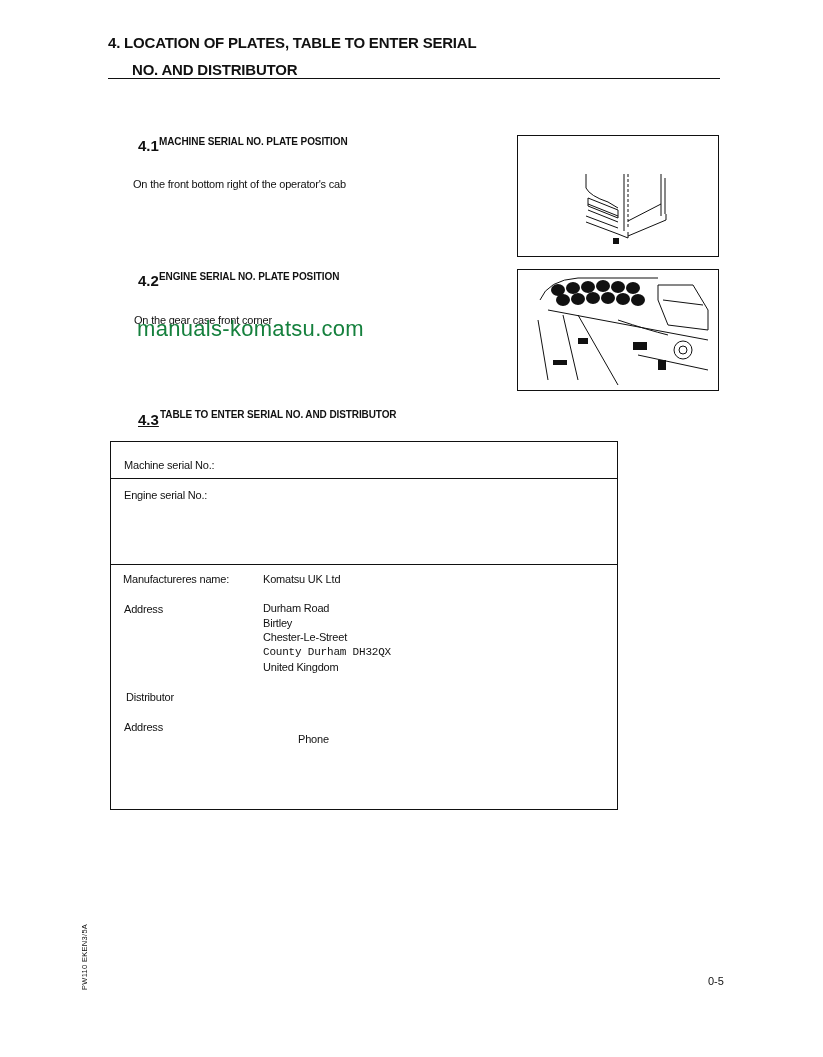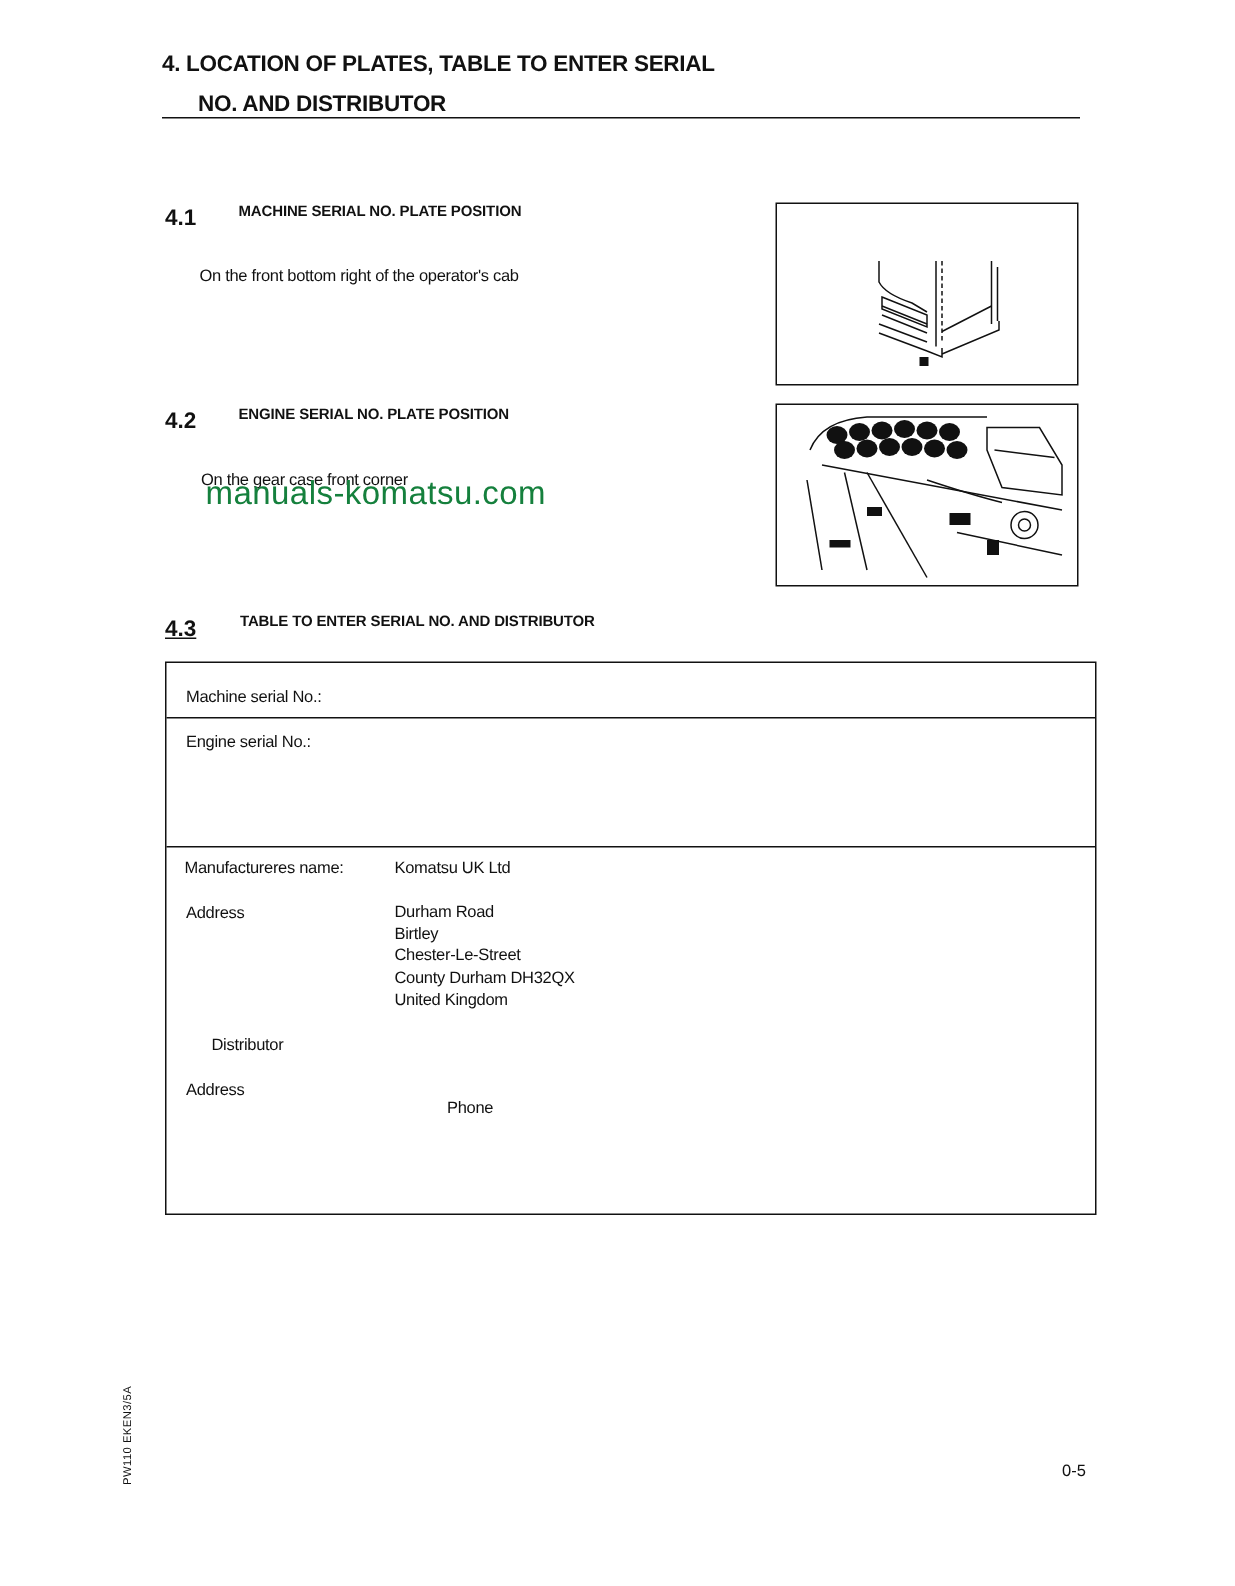--- a/index.html
+++ b/index.html
@@ -8,7 +8,7 @@
   .abs { position:absolute; }
   .title { left:108px; font-size:15px; font-weight:bold; letter-spacing:-0.2px; line-height:26px; }
   .title-rule { left:108px; top:78px; width:612px; height:0; border-top:1.5px solid #111; }
-  .sec-num { font-size:15px; font-weight:bold; }
+  .sec-num { font-size:15px; font-weight:bold;margin-left:28px; }
   .sec-title { font-size:10px; font-weight:bold; letter-spacing:-0.1px; }
   .body-txt { font-size:11px; letter-spacing:-0.2px; }
   .imgbox { border:1.5px solid #111; background:#fff; box-sizing:border-box; }

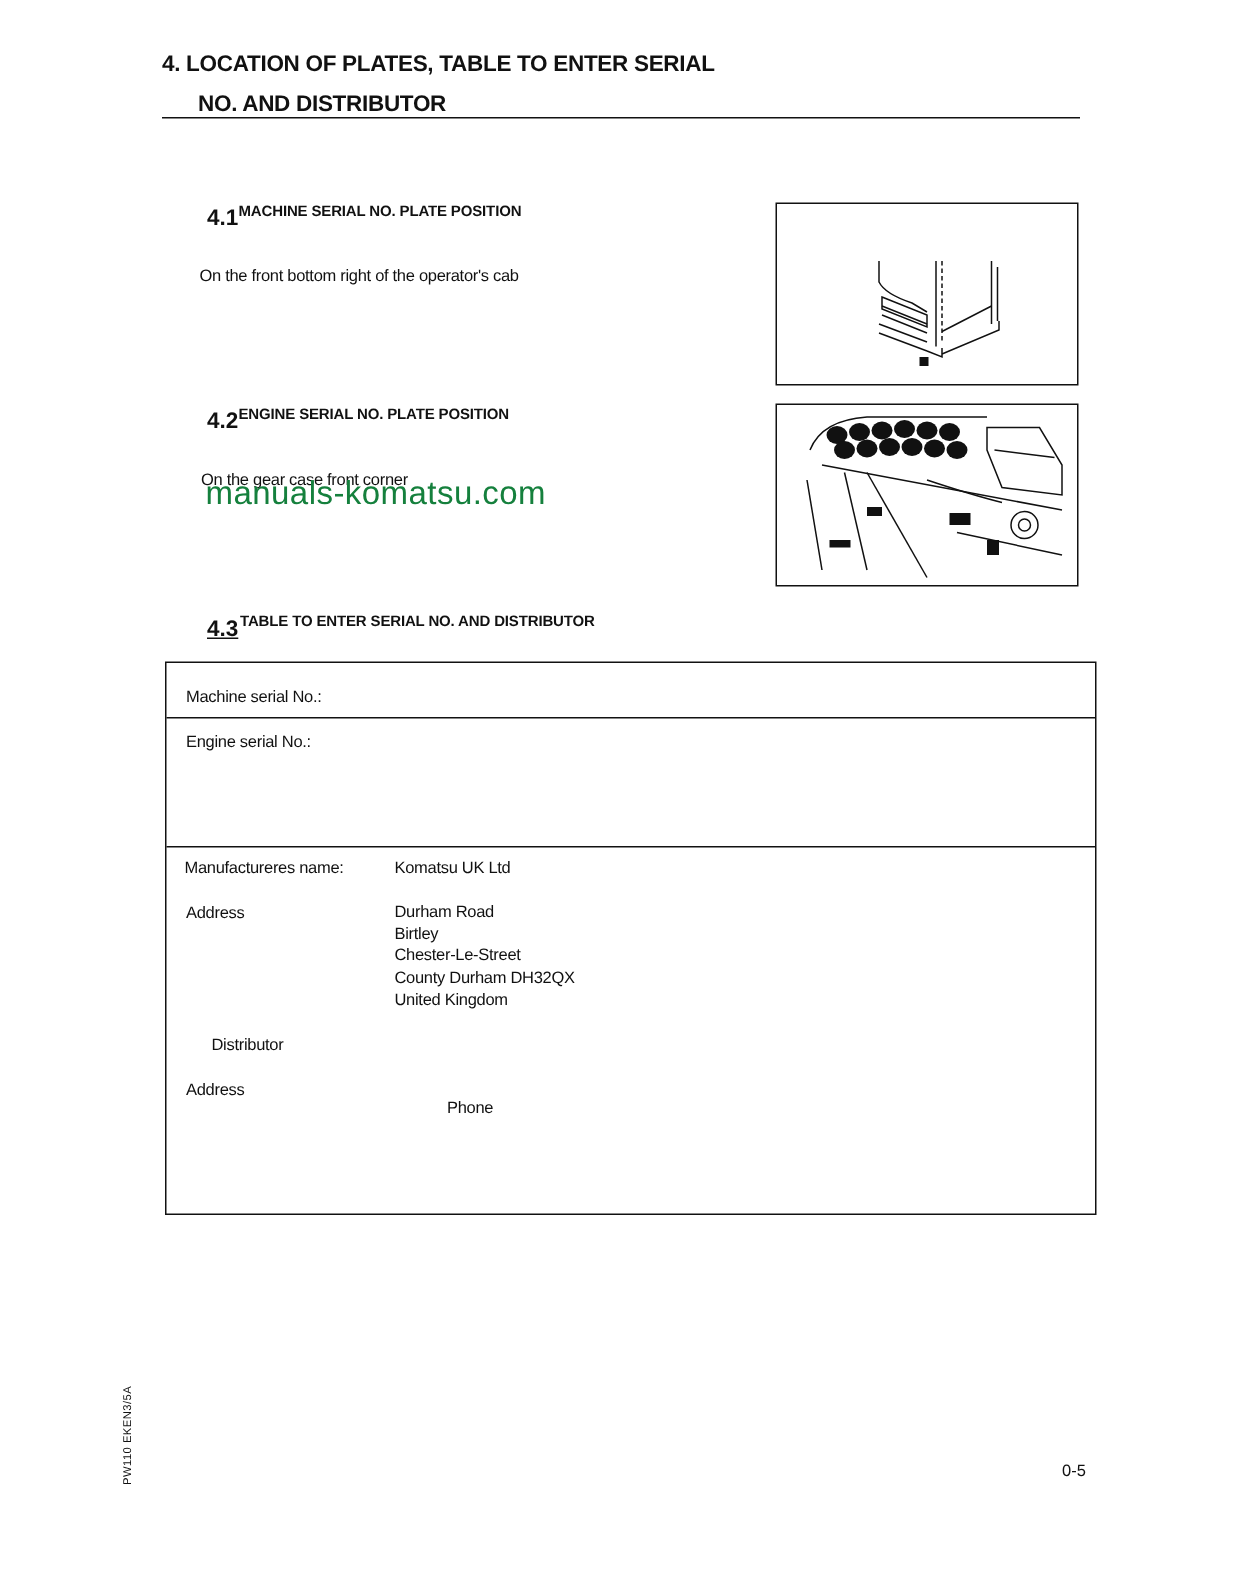--- a/index.html
+++ b/index.html
@@ -13,7 +13,7 @@
   .body-txt { font-size:11px; letter-spacing:-0.2px; }
   .imgbox { border:1.5px solid #111; background:#fff; box-sizing:border-box; }
   .watermark { font-size:22px; letter-spacing:0.3px; color:#15803d; }
-  .table { left:110px; top:441px; width:621px; height:369px; border:1.5px solid #111; box-sizing:border-box; }
+  .table { left:110px; top:441px; width:508px; height:369px; border:1.5px solid #111; box-sizing:border-box; }
   .hline { position:absolute; left:0; right:0; height:0; border-top:1.2px solid #111; }
   .cell-txt { position:absolute; font-size:11px; letter-spacing:-0.2px; line-height:14.7px; }
   .side-code { left:80px; top:918px; font-size:7.5px; transform-origin:left top; transform:rotate(-90deg) translateX(-72px); white-space:nowrap; letter-spacing:0.3px; }

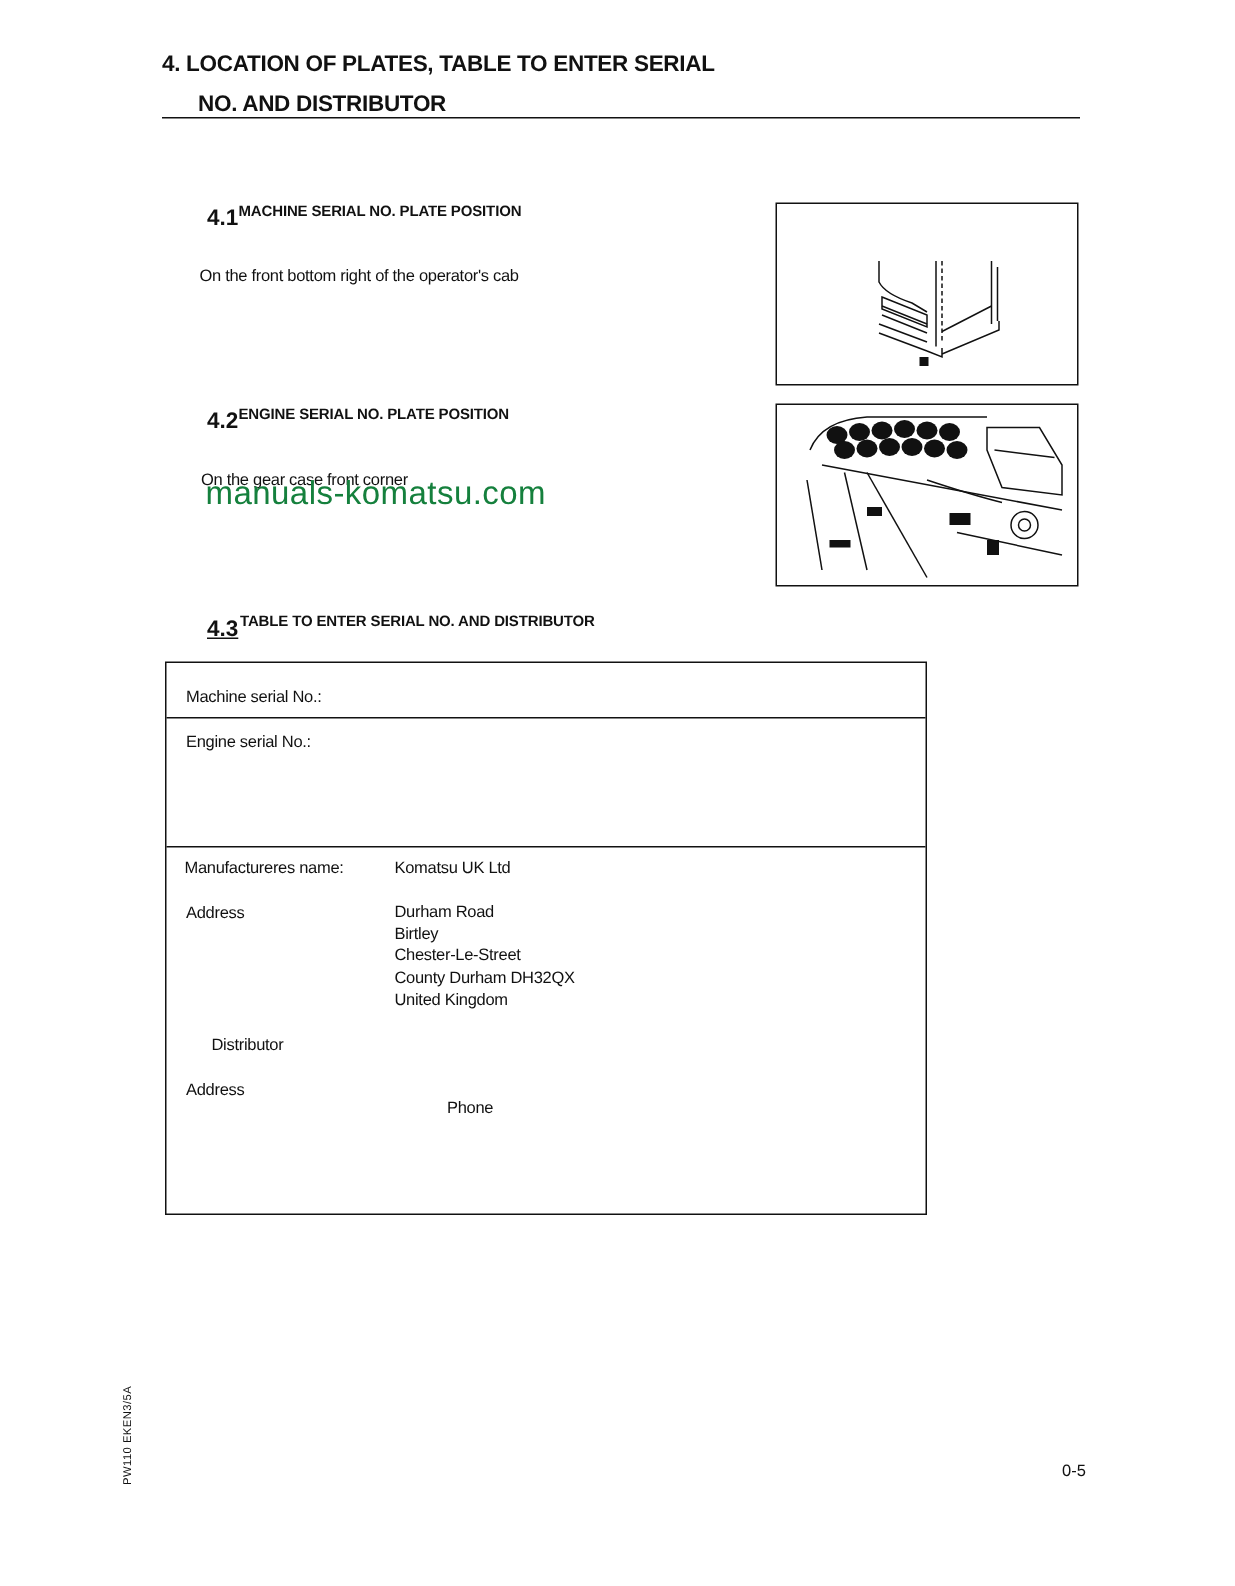--- a/index.html
+++ b/index.html
@@ -108,7 +108,7 @@
   <div class="cell-txt" style="left:152px; top:159px;">Durham Road</div>
   <div class="cell-txt" style="left:152px; top:174px;">Birtley</div>
   <div class="cell-txt" style="left:152px; top:188px;">Chester-Le-Street</div>
-  <div class="cell-txt" style="left:152px; top:203px;">County Durham DH32QX</div>
+  <div class="cell-txt" style="left:152px; top:203px;font-family:Liberation Mono, monospace;">County Durham DH32QX</div>
   <div class="cell-txt" style="left:152px; top:218px;">United Kingdom</div>
 
   <div class="cell-txt" style="left:30px; top:248px;">Distributor</div>

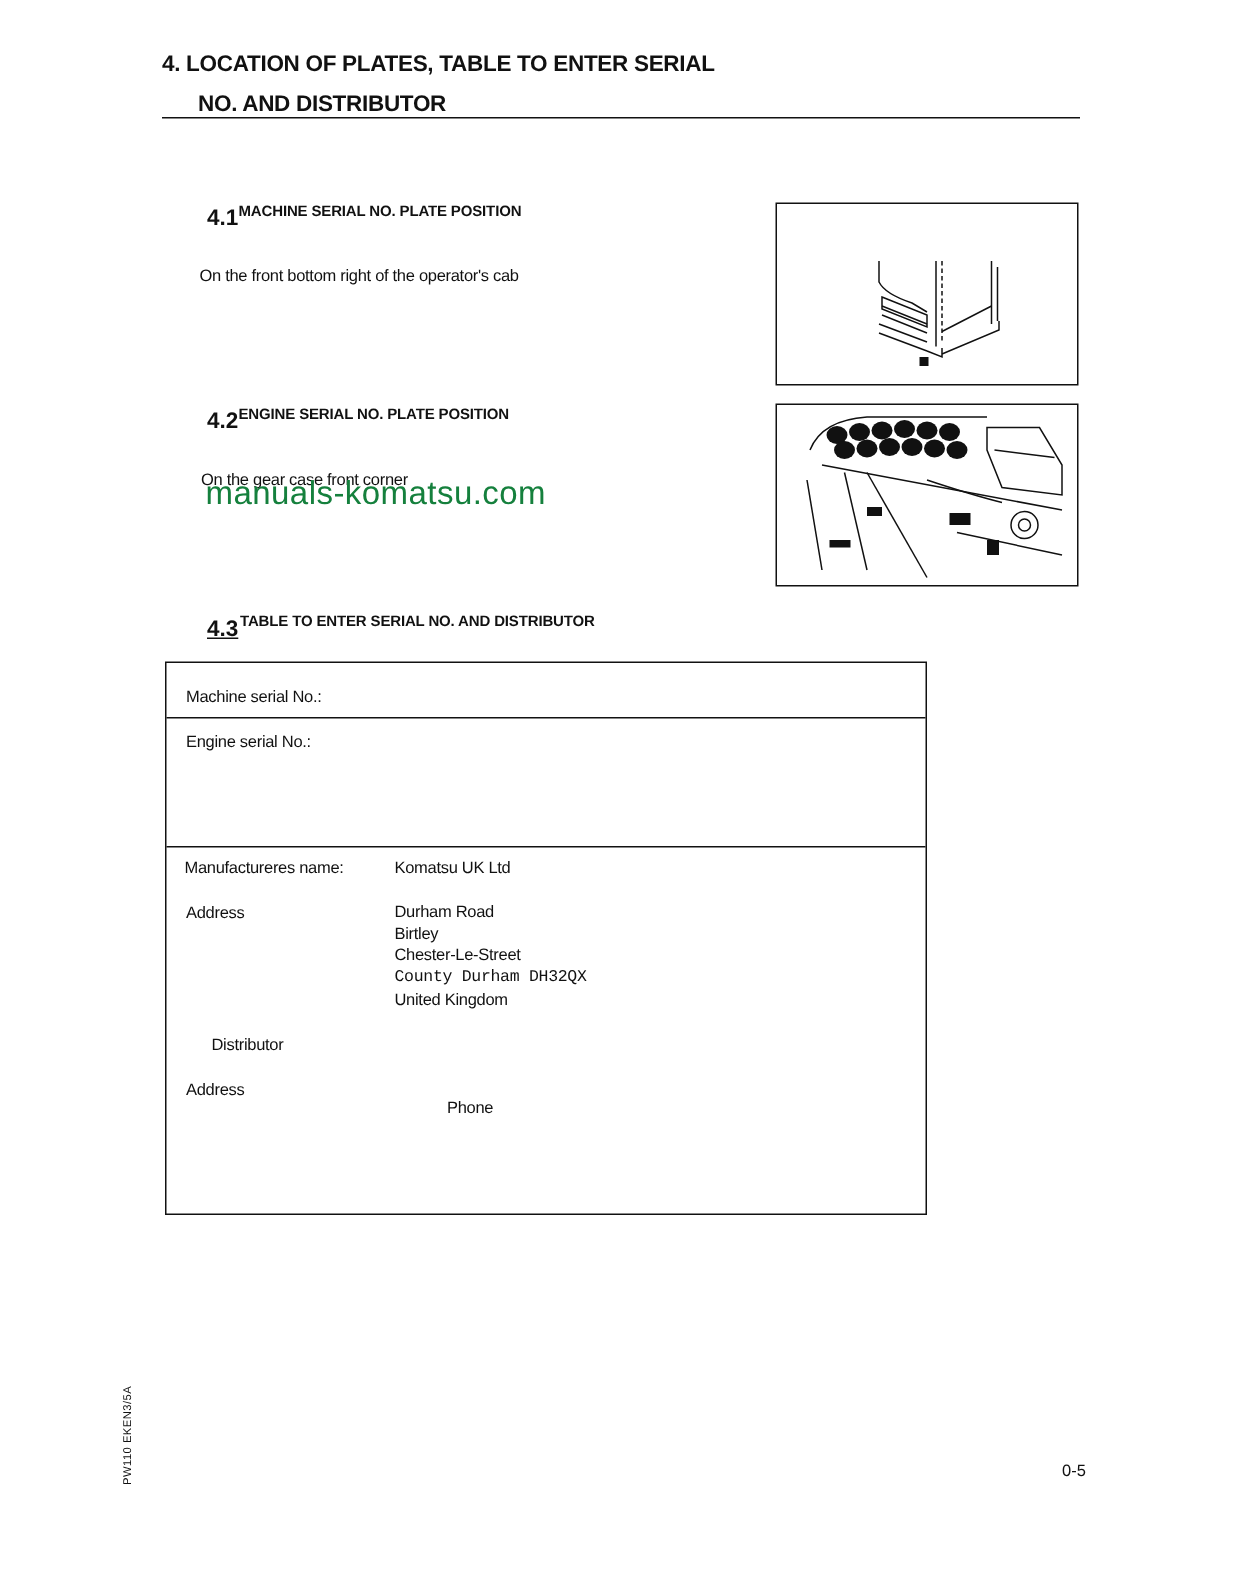--- a/index.html
+++ b/index.html
@@ -111,7 +111,7 @@
   <div class="cell-txt" style="left:152px; top:203px;font-family:Liberation Mono, monospace;">County Durham DH32QX</div>
   <div class="cell-txt" style="left:152px; top:218px;">United Kingdom</div>
 
-  <div class="cell-txt" style="left:30px; top:248px;">Distributor</div>
+  <div class="cell-txt" style="left:15px; top:248px;">Distributor</div>
   <div class="cell-txt" style="left:13px; top:278px;">Address</div>
   <div class="cell-txt" style="left:187px; top:290px;">Phone</div>
 </div>

